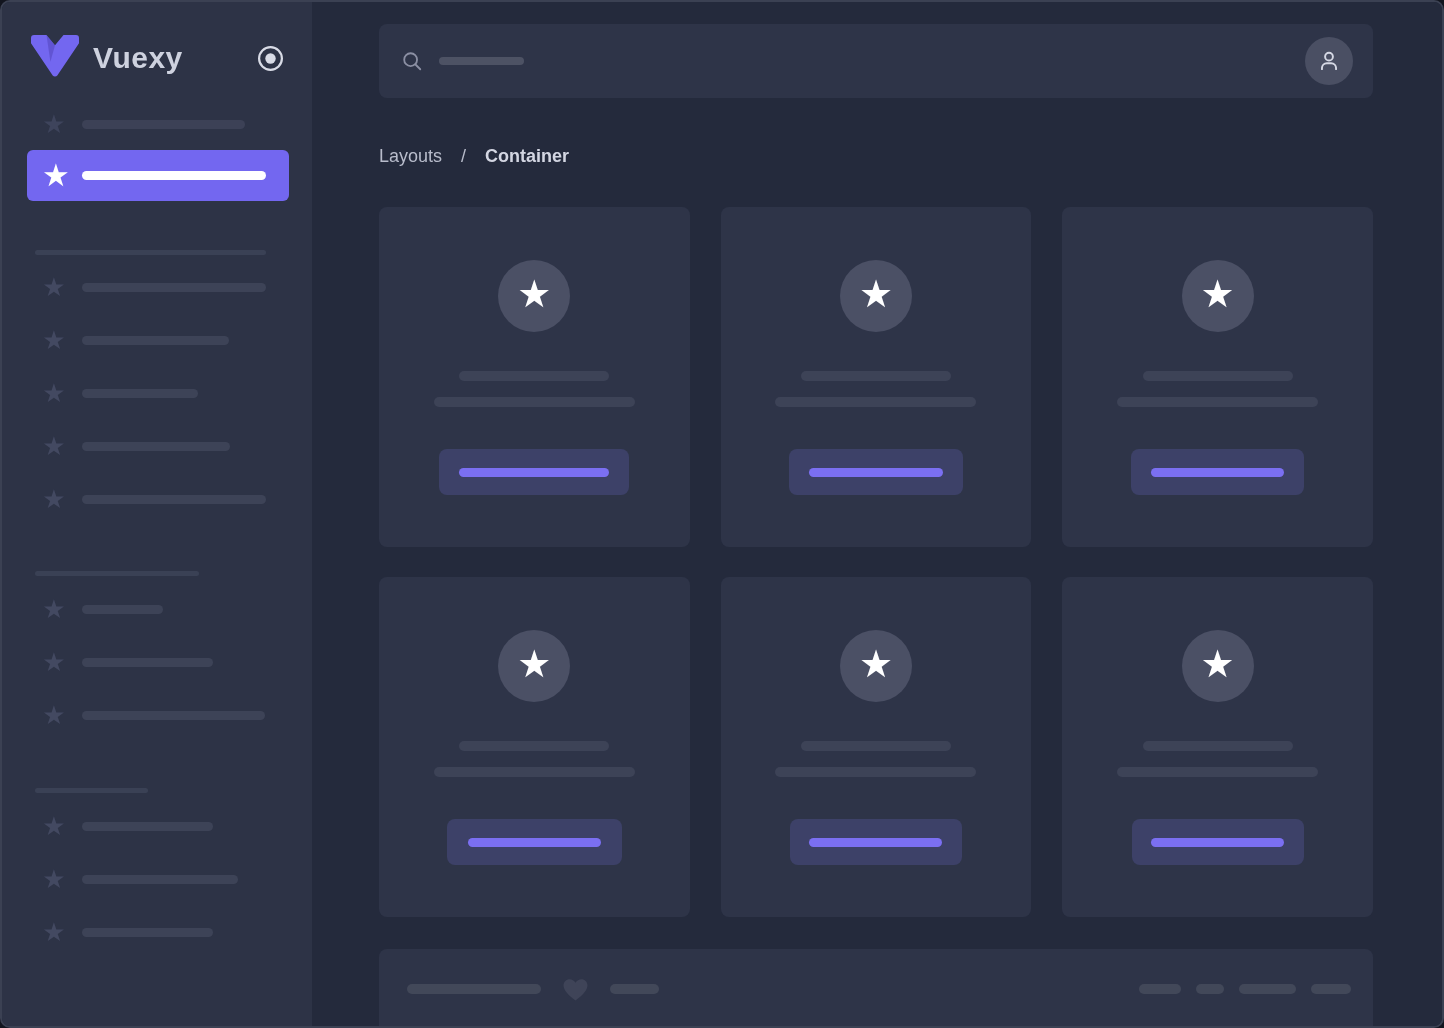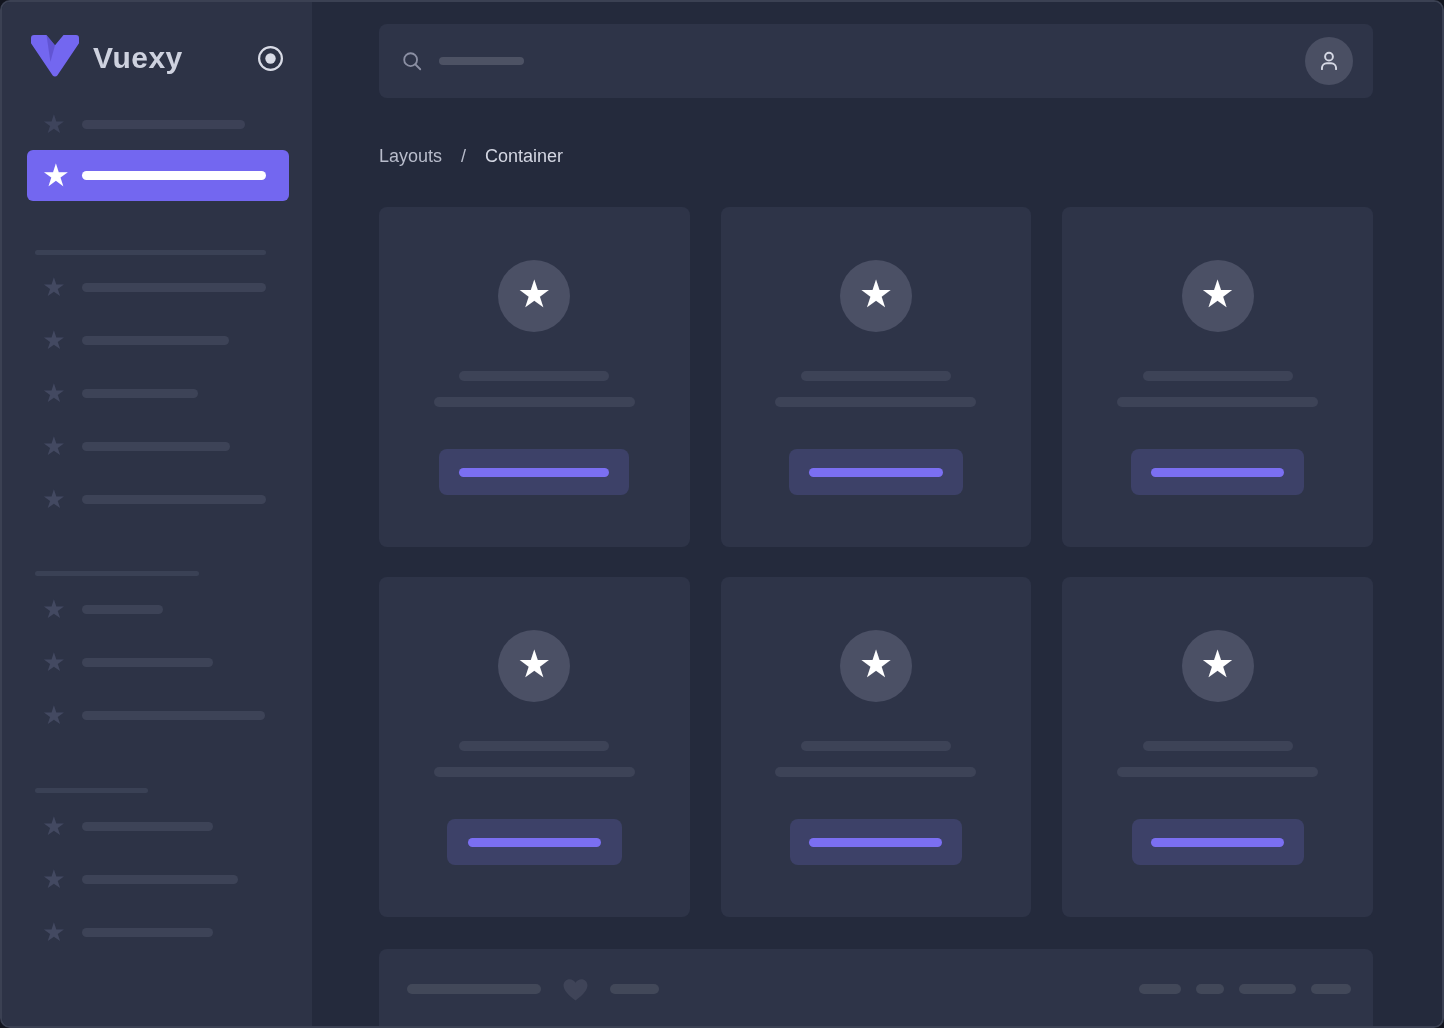--- a/index.html
+++ b/index.html
@@ -32,7 +32,7 @@
   .search-ph{margin-left:16px;width:85px;height:8px;border-radius:4px;background:var(--search-ph,#4d5264);}
   .avatar{margin-left:auto;width:48px;height:48px;border-radius:50%;background:var(--avatar-bg,#4a4f63);display:flex;align-items:center;justify-content:center;color:var(--avatar-icon,#d5d8e4);cursor:pointer;}
   .breadcrumb{margin-top:48px;font-size:18px;color:var(--bc-text,#b8bccb);display:flex;gap:19px;align-items:baseline;}
-  .breadcrumb .current{color:var(--bc-current,#d3d6e2);font-weight:400;}
+  .breadcrumb .current{color:var(--bc-current,#d3d6e2);font-weight:700;}
   .grid{margin-top:40px;display:grid;grid-template-columns:repeat(3,1fr);column-gap:31px;row-gap:30px;}
   .card{height:340px;border-radius:8px;background:var(--surface,#2e3448);display:flex;flex-direction:column;align-items:center;}
   .avatar-circle{margin-top:53px;width:72px;height:72px;border-radius:50%;background:var(--circle-bg,#4b5065);display:flex;align-items:center;justify-content:center;}

